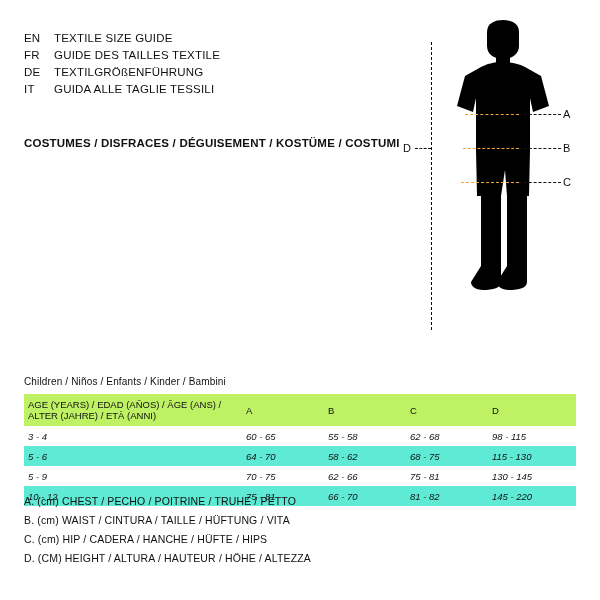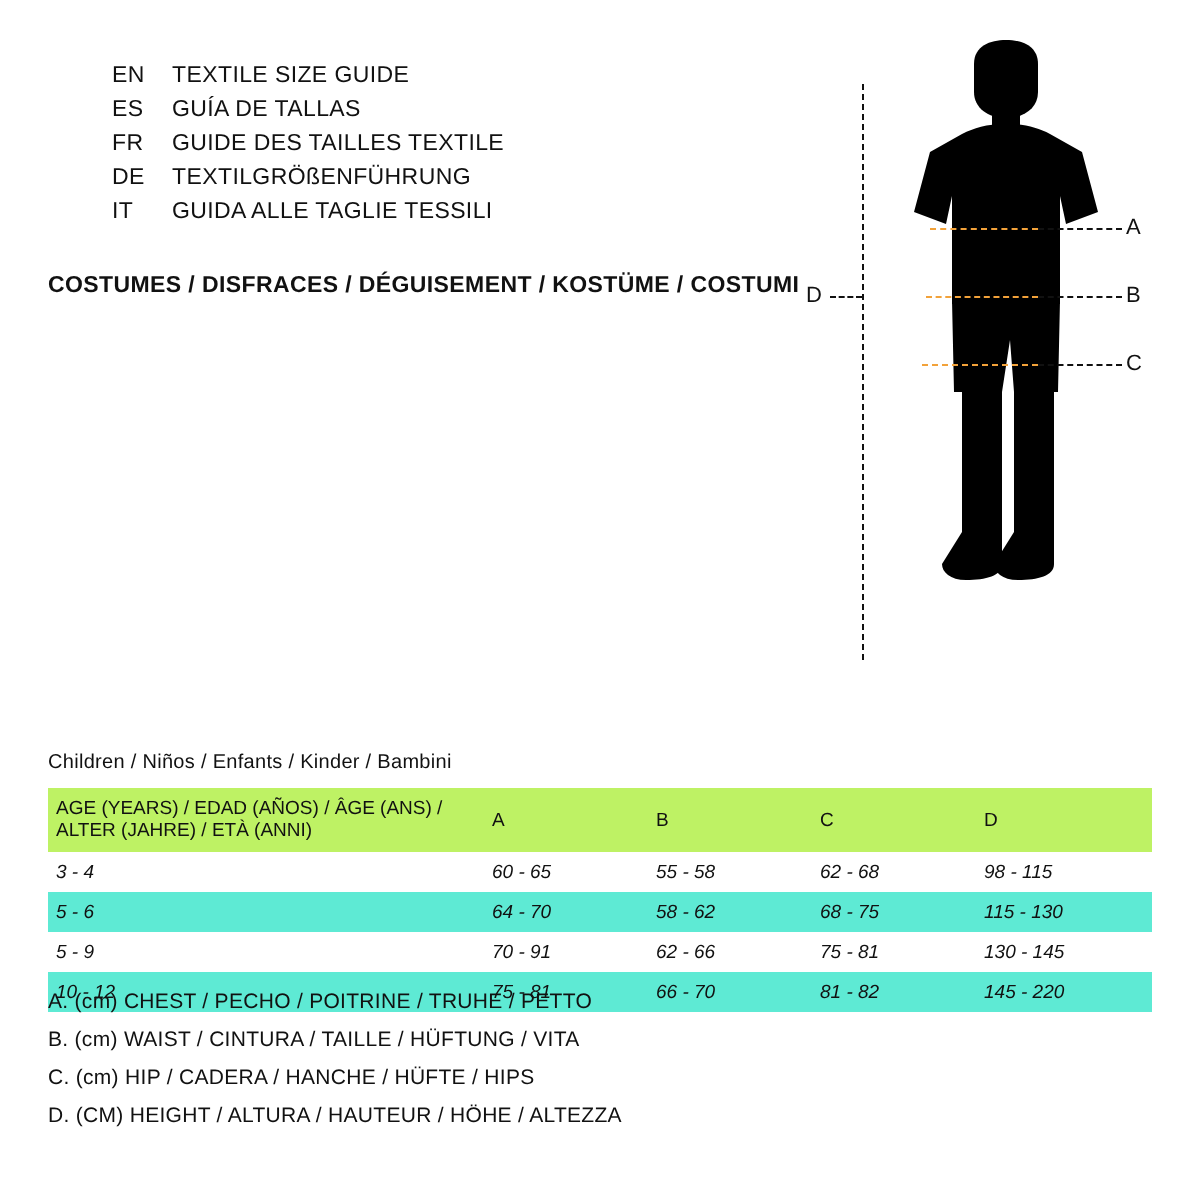--- a/index.html
+++ b/index.html
@@ -26,7 +26,6 @@
     left: 24px;
     top: 30px;
     width: 420px;
-    margin-left: 32px;
   }
   .title-row {
     display: flex;

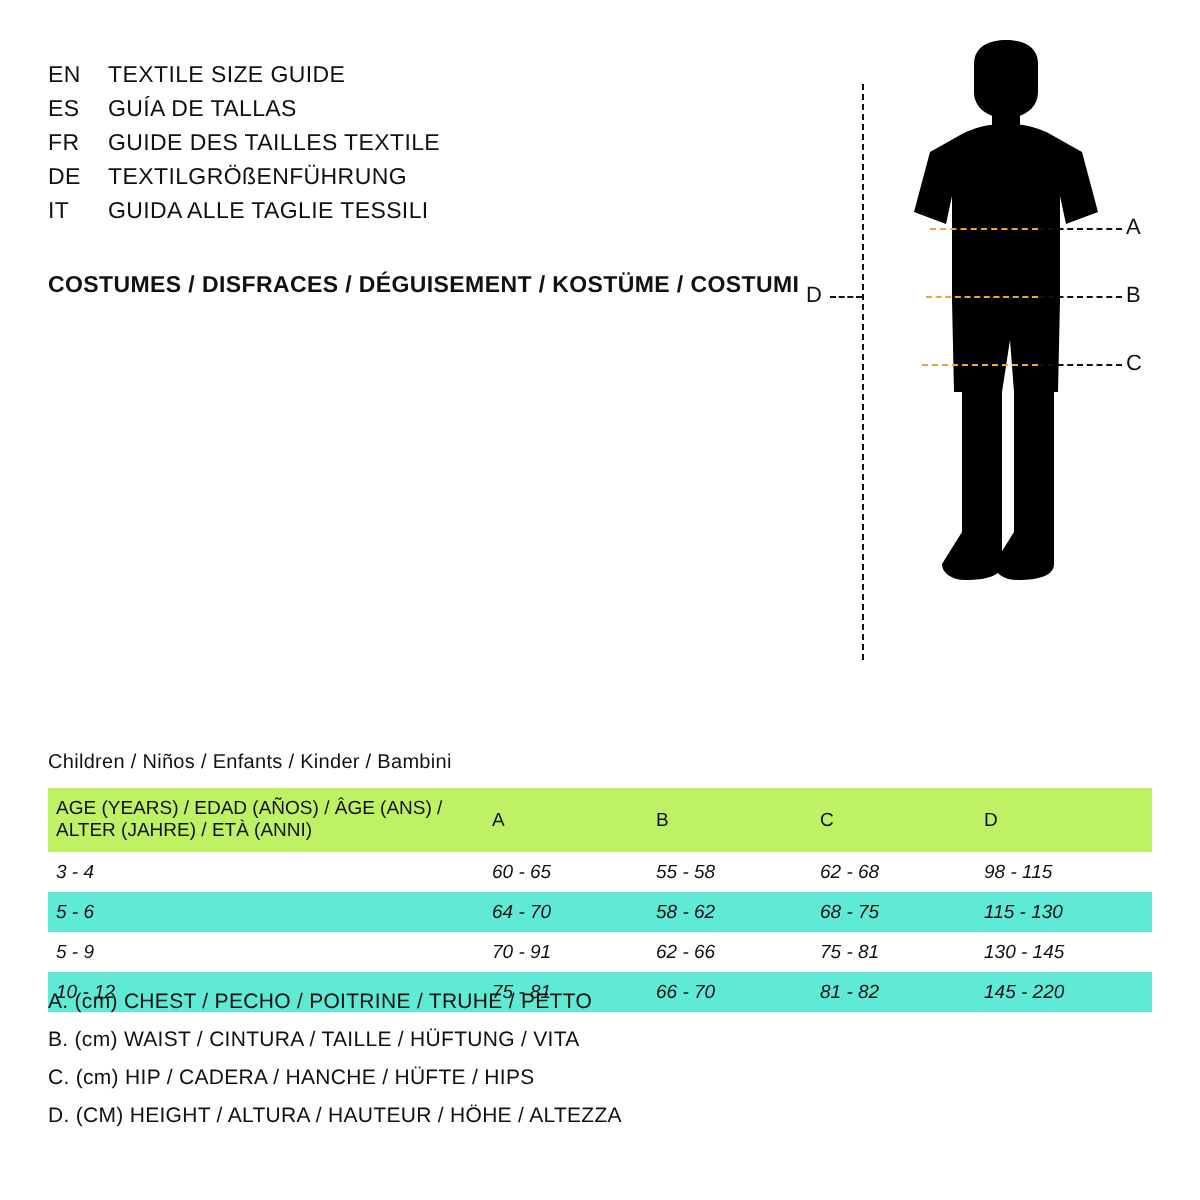--- a/index.html
+++ b/index.html
@@ -169,10 +169,6 @@
     <div class="title-row">
       <span class="title-lang">EN</span>
       <span class="title-text">TEXTILE SIZE GUIDE</span>
-    </div>
-    <div class="title-row">
-      <span class="title-lang">ES</span>
-      <span class="title-text">GUÍA DE TALLAS</span>
     </div>
     <div class="title-row">
       <span class="title-lang">FR</span>

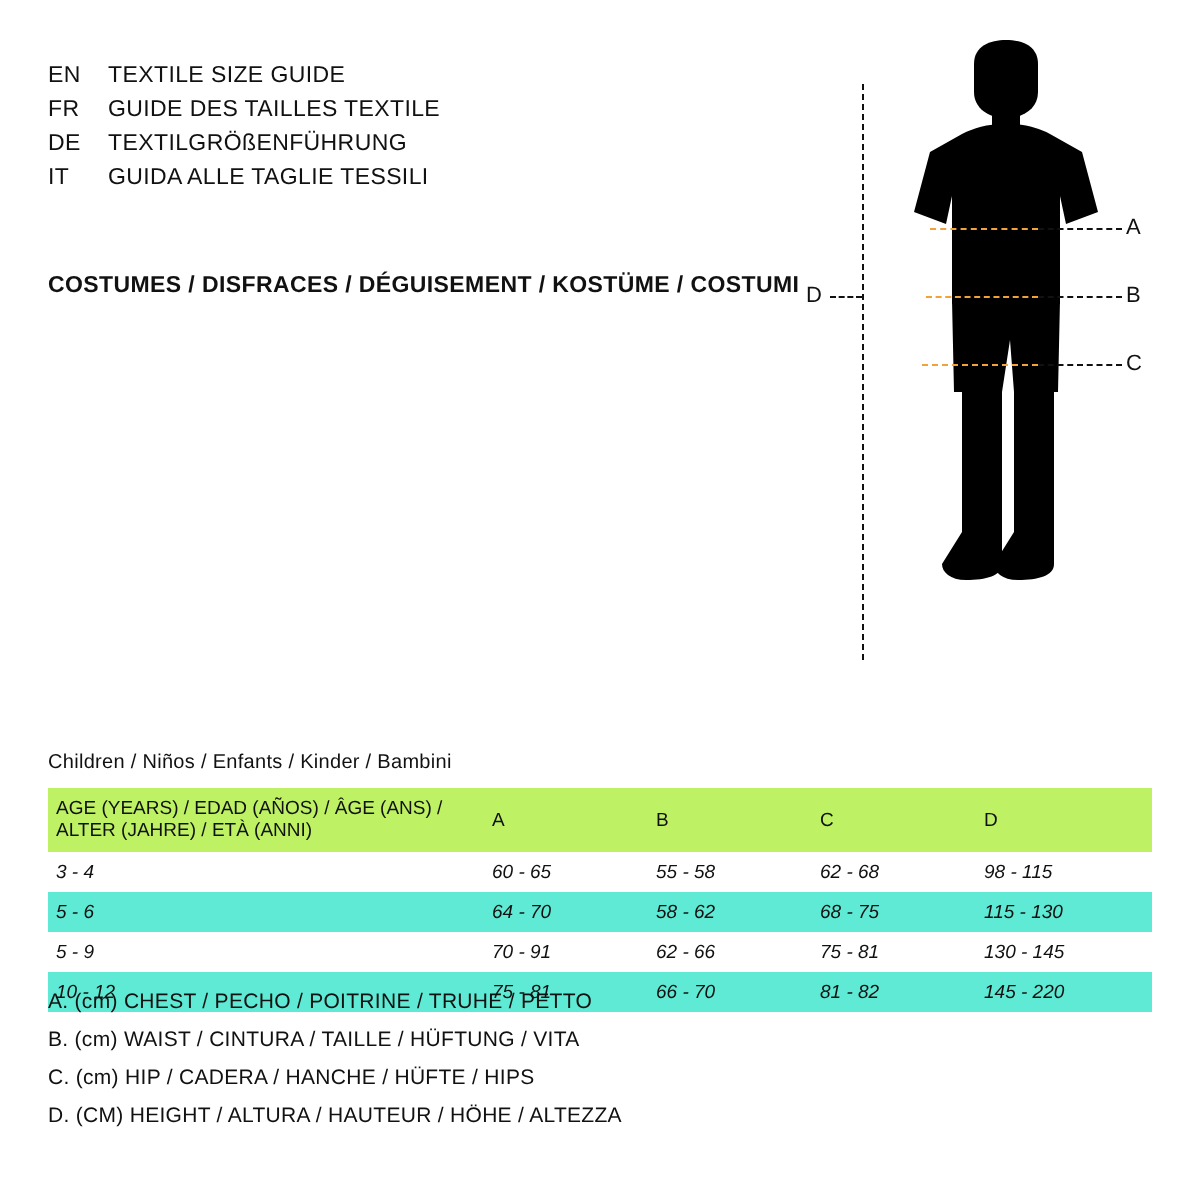--- a/index.html
+++ b/index.html
@@ -265,7 +265,7 @@
       </tr>
       <tr class="odd">
         <td>5 - 9</td>
-        <td>70 - 91</td>
+        <td>70 - 75</td>
         <td>62 - 66</td>
         <td>75 - 81</td>
         <td>130 - 145</td>

